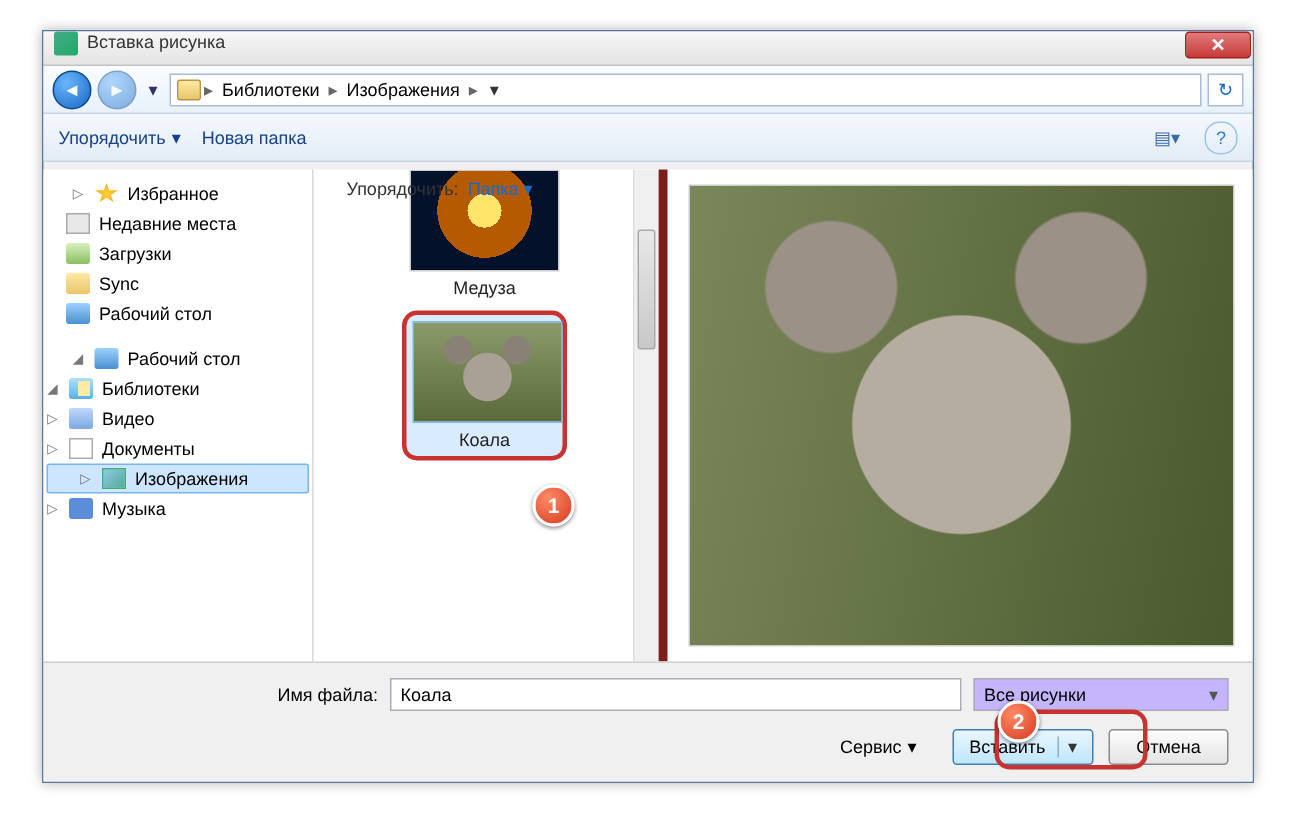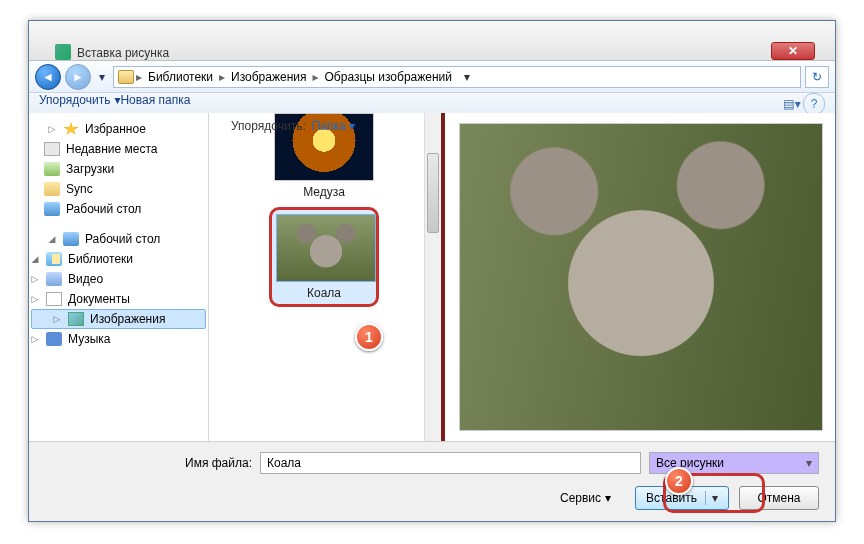--- a/index.html
+++ b/index.html
@@ -7,7 +7,7 @@
 
 .dialog { position: absolute; left: 28px; top: 20px; width: 808px; height: 502px; border: 1px solid #5a7aa0; background: #f0f0f0; box-shadow: 0 0 8px rgba(0,0,0,.3); }
 
-.titlebar { height: 40px; background: linear-gradient(#f7f7f7,#e4e4e4); border-bottom: 1px solid #c0c0c0; display: flex; align-items: flex-end; padding: 0 20px; }
+.titlebar { height: 23px; background: linear-gradient(#f7f7f7,#e4e4e4); border-bottom: 1px solid #c0c0c0; display: flex; align-items: flex-start; padding: 0 1px; }
 .titlebar .appicon { width: 16px; height: 16px; margin: 0 6px; background: linear-gradient(135deg,#4a8,#2a6); border-radius: 2px; }
 .titlebar .title { flex: 1; color: #333; }
 .titlebar .close { width: 44px; height: 18px; background: linear-gradient(#e07b7b,#c83a3a); border: 1px solid #a02020; border-radius: 3px; display: flex; align-items: center; justify-content: center; color: #fff; font-weight: bold; cursor: pointer; }

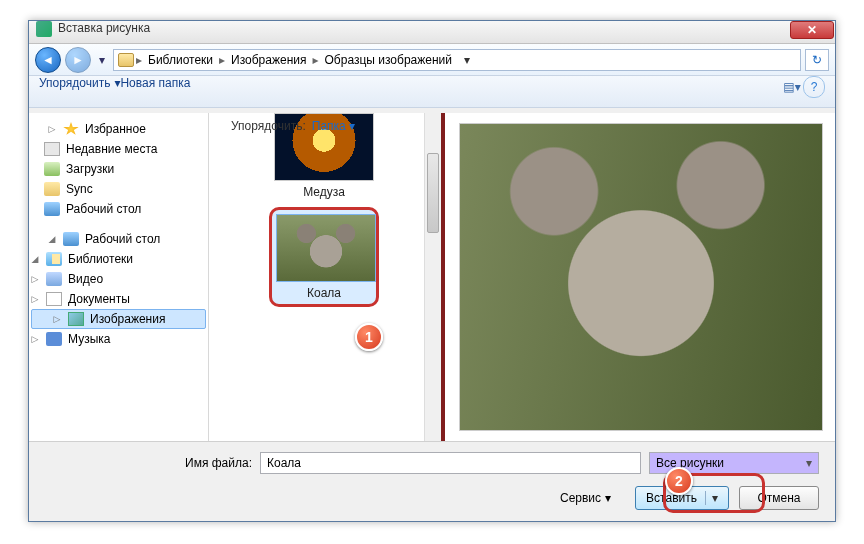--- a/index.html
+++ b/index.html
@@ -125,7 +125,6 @@
       <span class="sep">▸</span>
       <span class="seg">Изображения</span>
       <span class="sep">▸</span>
-      <span class="seg">Образцы изображений</span>
       <span class="bc-drop">▾</span>
     </div>
     <div class="refresh">↻</div>

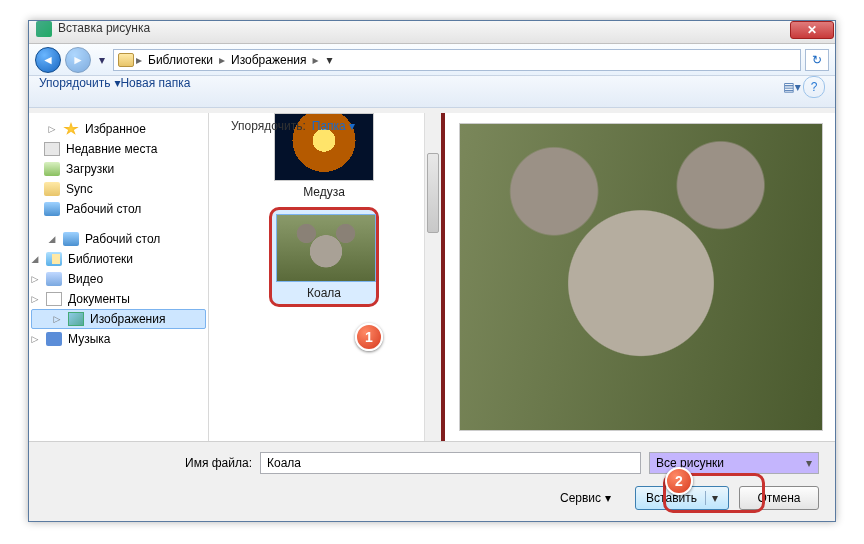--- a/index.html
+++ b/index.html
@@ -25,7 +25,7 @@
 .search { width: 200px; height: 22px; border: 1px solid #a8bcd6; background: #fff; display: flex; align-items: center; padding: 0 4px; color: #888; }
 .search .sicon { margin-left:auto; color:#6a8fc0; }
 
-.toolbar { height: 32px; background: linear-gradient(#f4f8fd,#e3ecf7); border-bottom: 1px solid #c8d4e4; display: flex; align-items: flex-start; padding: 0 10px; gap: 0; }
+.toolbar { height: 32px; background: linear-gradient(#f4f8fd,#e3ecf7); border-bottom: 1px solid #c8d4e4; display: flex; align-items: center; padding: 0 10px; gap: 14px; }
 .toolbar .tb { color: #15428b; cursor: pointer; display:flex; align-items:center; gap:4px; }
 .toolbar .spacer { flex:1; }
 .toolbar .iconbtn { width:22px; height:22px; border:1px solid transparent; display:flex; align-items:center; justify-content:center; color:#3a6aa8; cursor:pointer; }

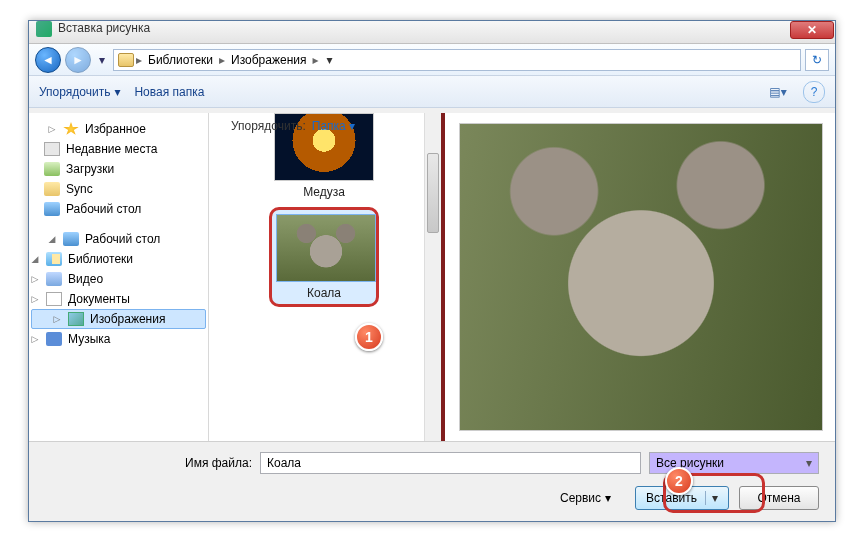--- a/index.html
+++ b/index.html
@@ -51,7 +51,7 @@
 .sb-icon.sync { background: linear-gradient(#ffe9a6,#e8c56a); border-radius:2px; }
 .sb-icon.rec { background: #e8e8e8; border:1px solid #aaa; }
 
-.filepane { width: 236px; border-right: 4px solid #7f1d1d; position: relative; overflow:hidden; }
+.filepane { width: 236px; border-right: 6px solid #7f1d1d; position: relative; overflow:hidden; }
 .fp-toolbar { height: 26px; display:flex; align-items:center; padding:0 6px; gap:6px; color:#333; }
 .fp-toolbar .link { color:#1a6ac8; cursor:pointer; }
 .fp-scroll { position:absolute; right:0; top:0; bottom:0; width:17px; background:#f0f0f0; border-left:1px solid #ddd; }

